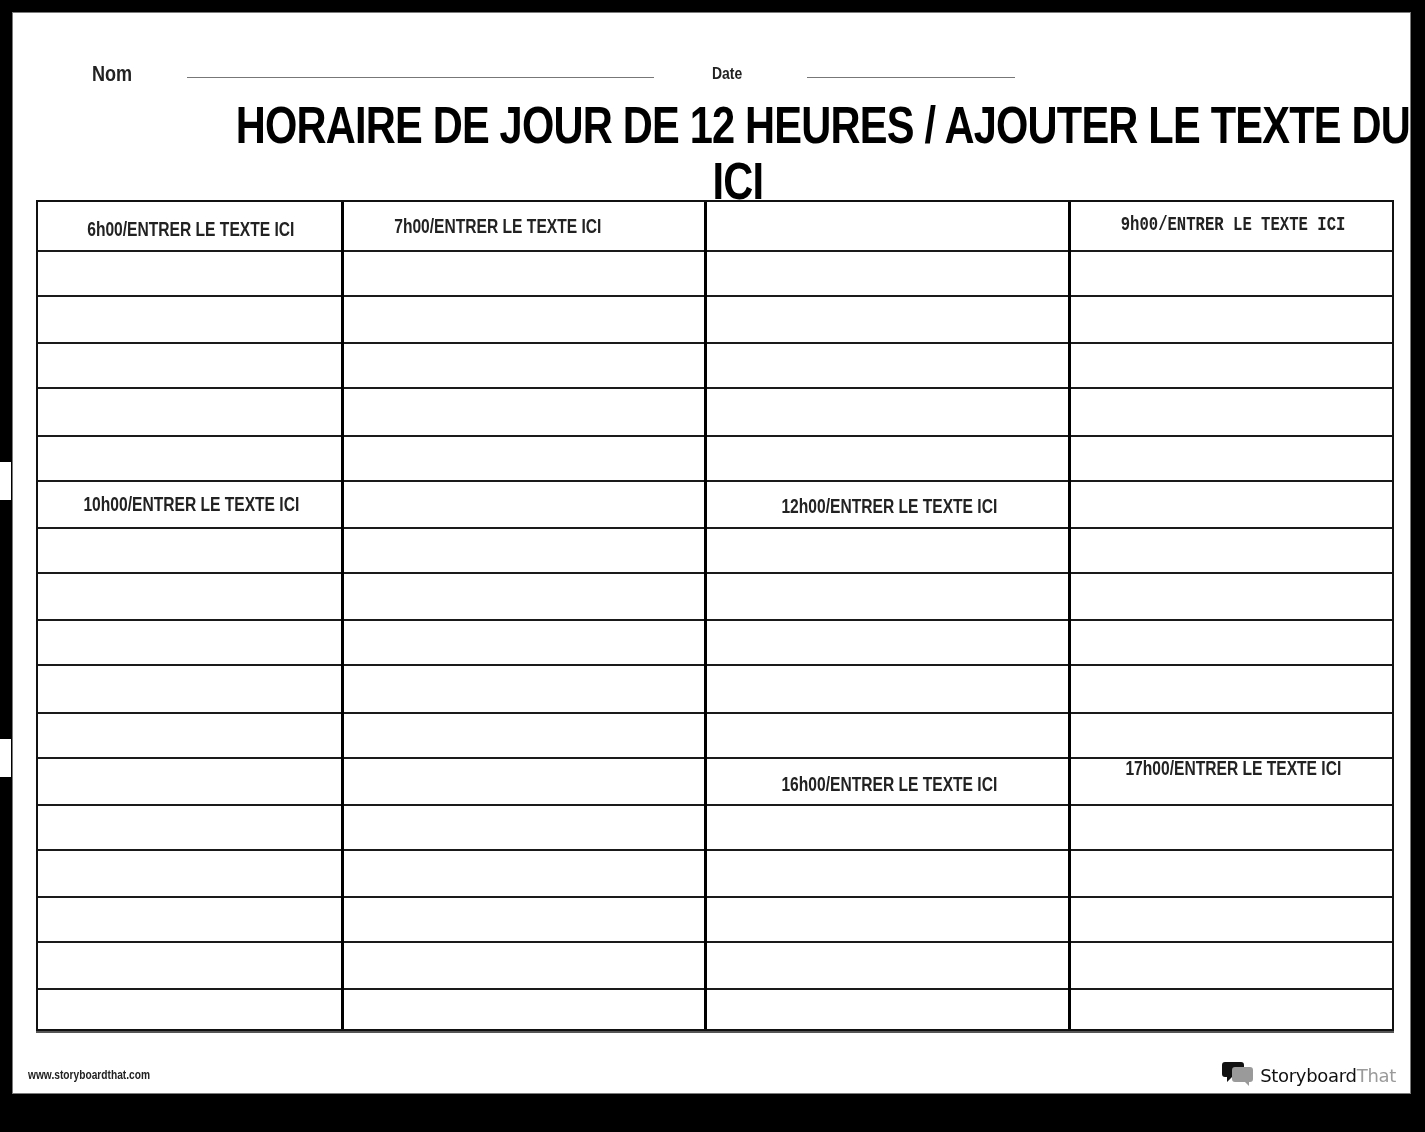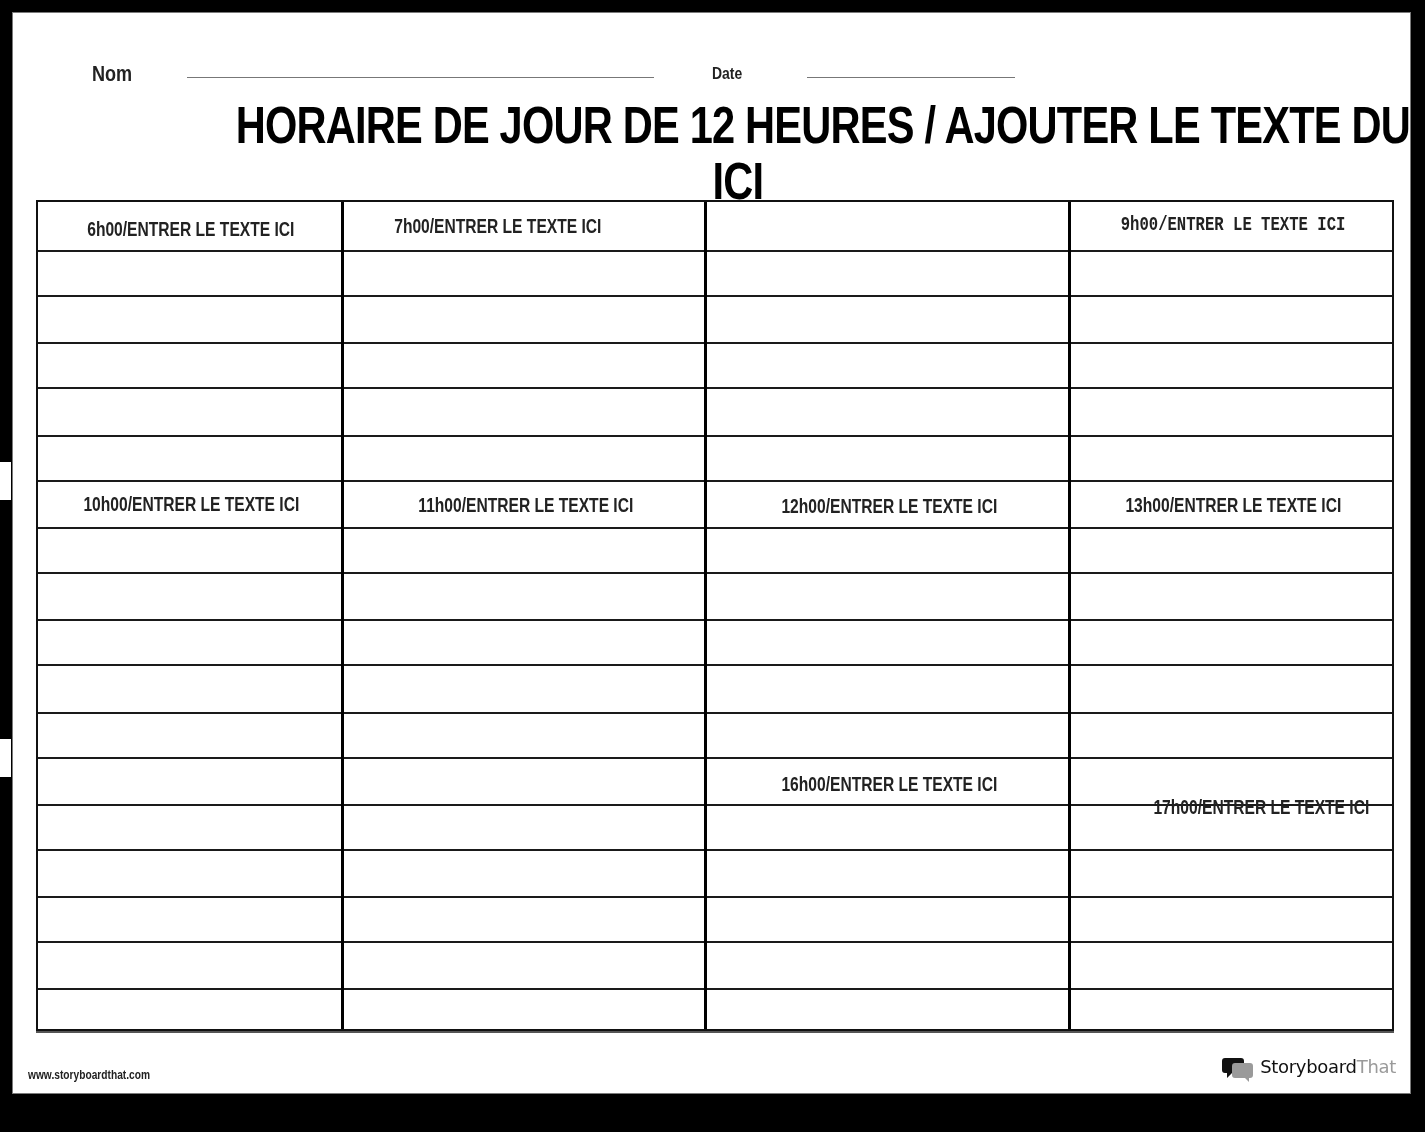--- a/index.html
+++ b/index.html
@@ -92,7 +92,6 @@
       <div class="cell" style="left: 0px; width: 306px; top: 419px; height: 45px;"></div>
       <div class="cell" style="left: 0px; width: 306px; top: 464px; height: 48px;"></div>
       <div class="cell" style="left: 0px; width: 306px; top: 512px; height: 45px;"></div>
-      <div class="hdr" style="left: 306px; width: 363px; top: 292px;"><span>11h00/ENTRER LE TEXTE ICI</span></div>
       <div class="cell" style="left: 306px; width: 363px; top: 327px; height: 45px;"></div>
       <div class="cell" style="left: 306px; width: 363px; top: 372px; height: 47px;"></div>
       <div class="cell" style="left: 306px; width: 363px; top: 419px; height: 45px;"></div>

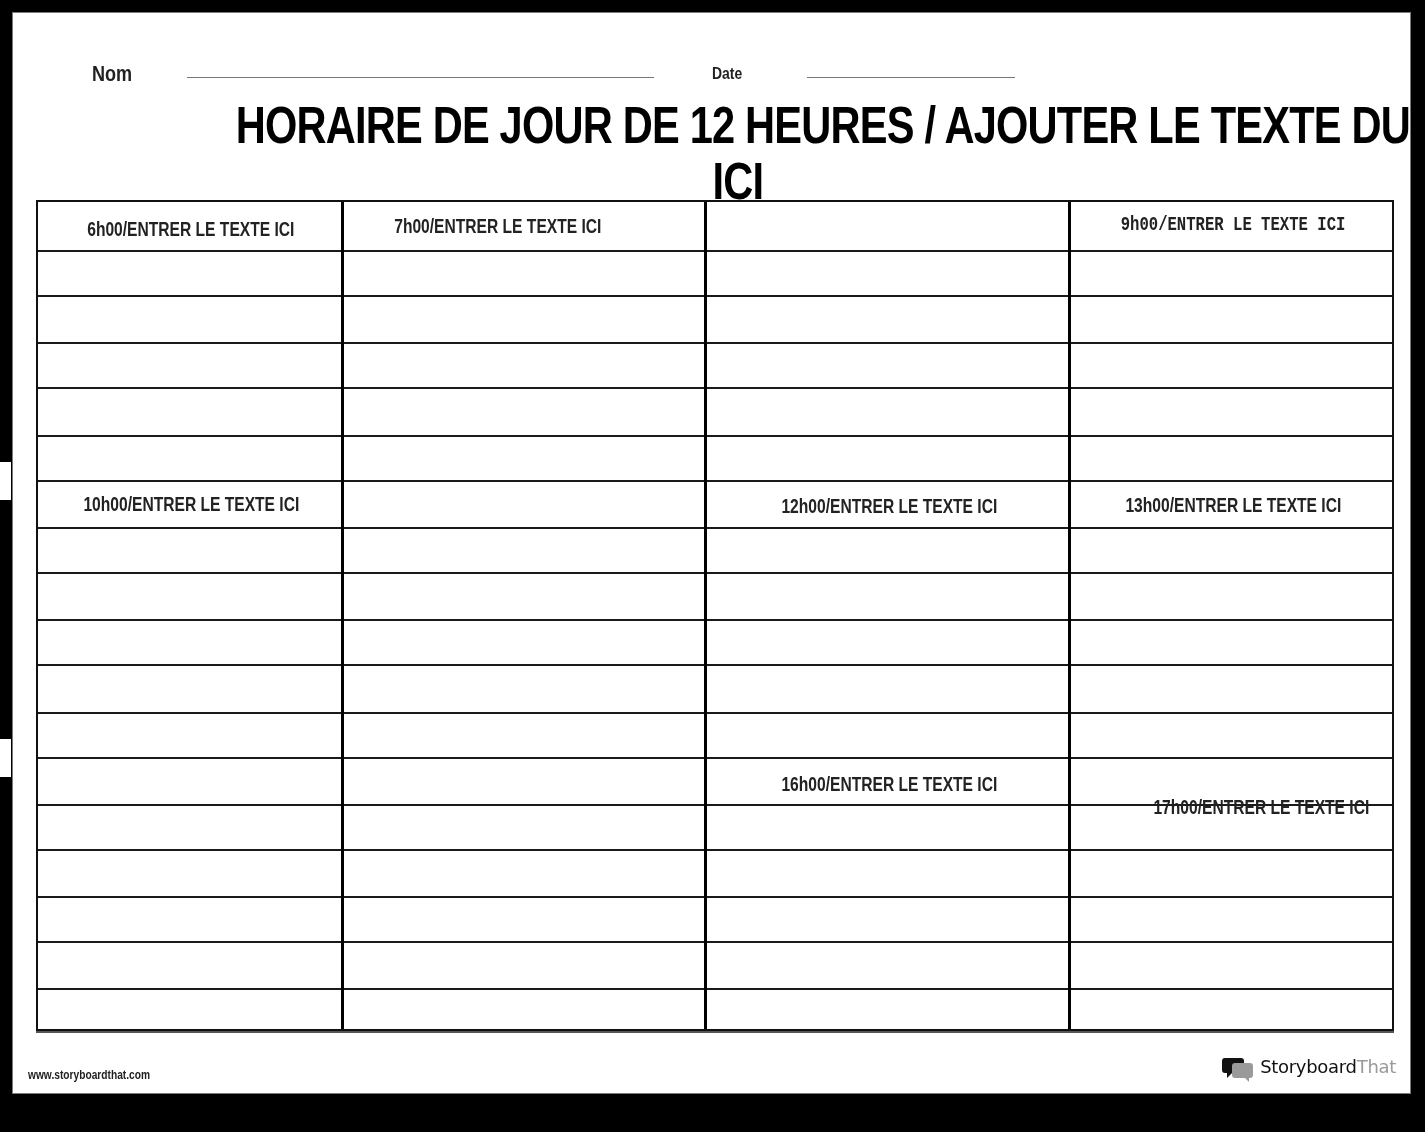--- a/index.html
+++ b/index.html
@@ -103,7 +103,6 @@
       <div class="cell" style="left: 669px; width: 364px; top: 419px; height: 45px;"></div>
       <div class="cell" style="left: 669px; width: 364px; top: 464px; height: 48px;"></div>
       <div class="cell" style="left: 669px; width: 364px; top: 512px; height: 45px;"></div>
-      <div class="hdr" style="left: 1033px; width: 325px; top: 292px;"><span>13h00/ENTRER LE TEXTE ICI</span></div>
       <div class="cell" style="left: 1033px; width: 325px; top: 327px; height: 45px;"></div>
       <div class="cell" style="left: 1033px; width: 325px; top: 372px; height: 47px;"></div>
       <div class="cell" style="left: 1033px; width: 325px; top: 419px; height: 45px;"></div>

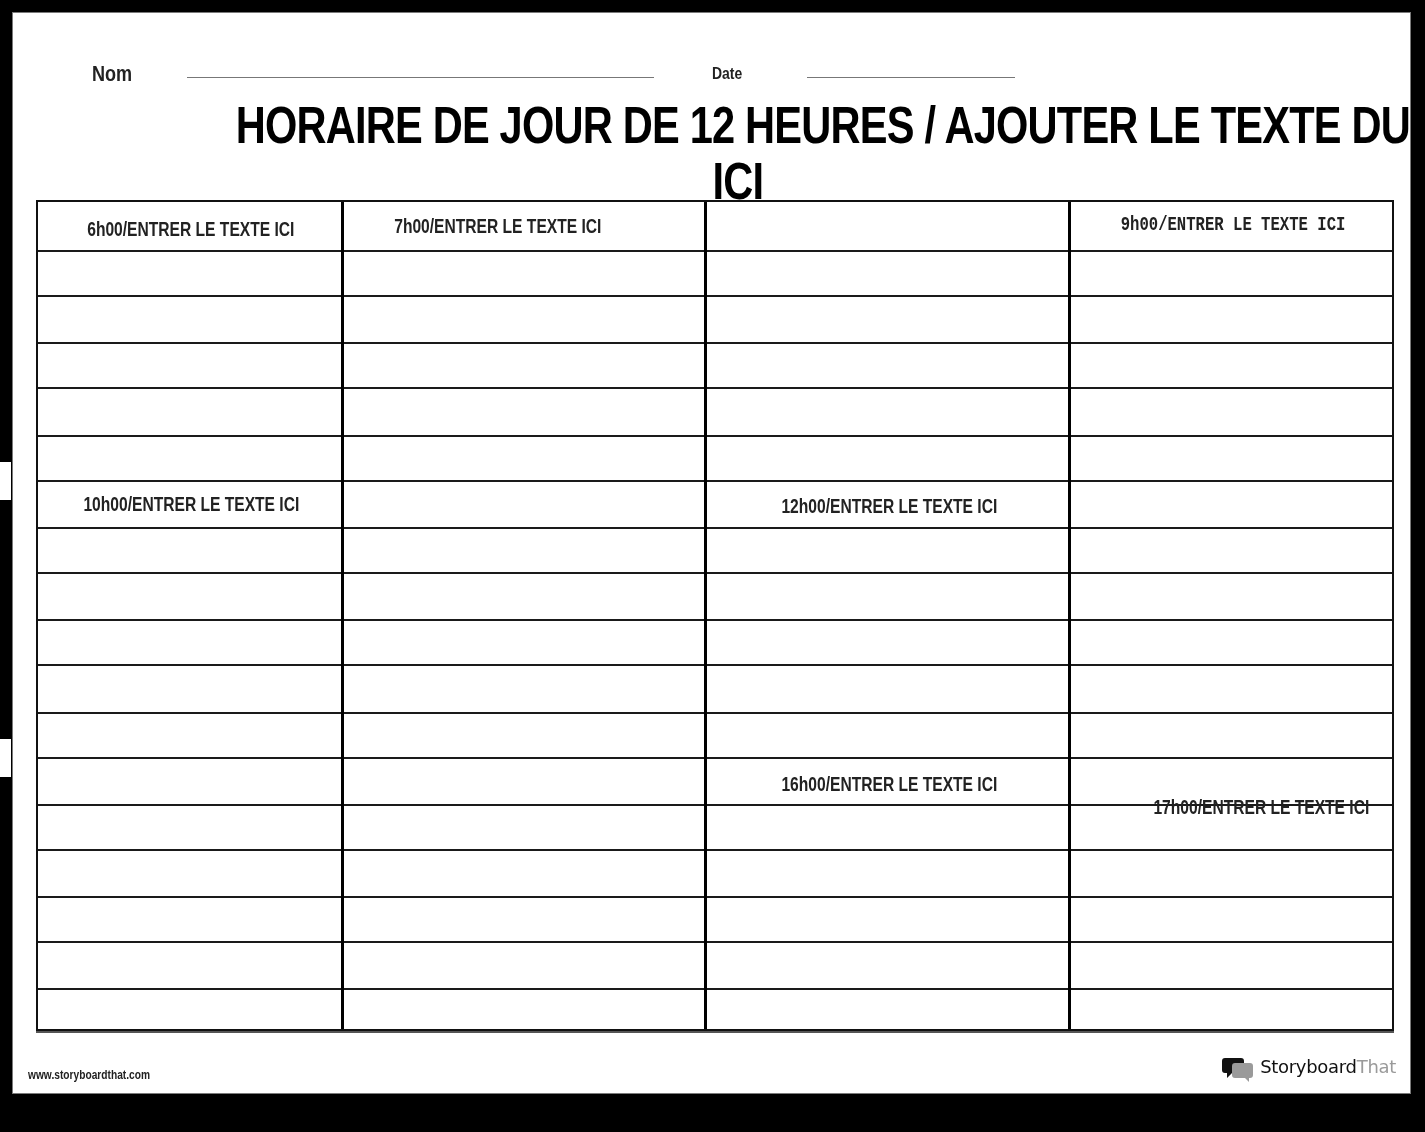--- a/index.html
+++ b/index.html
@@ -124,7 +124,7 @@
       <div class="cell" style="left: 669px; width: 364px; top: 696px; height: 45px;"></div>
       <div class="cell" style="left: 669px; width: 364px; top: 741px; height: 47px;"></div>
       <div class="cell" style="left: 669px; width: 364px; top: 788px; height: 43px;"></div>
-      <div class="hdr" style="left: 1033px; width: 325px; top: 594px; padding-left: 28px;"><span>17h00/ENTRER LE TEXTE ICI</span></div>
+      <div class="hdr" style="left: 1033px; width: 325px; top: 555px;"><span>17h00/ENTRER LE TEXTE ICI</span></div>
       <div class="cell" style="left: 1033px; width: 325px; top: 604px; height: 45px;"></div>
       <div class="cell" style="left: 1033px; width: 325px; top: 649px; height: 47px;"></div>
       <div class="cell" style="left: 1033px; width: 325px; top: 696px; height: 45px;"></div>

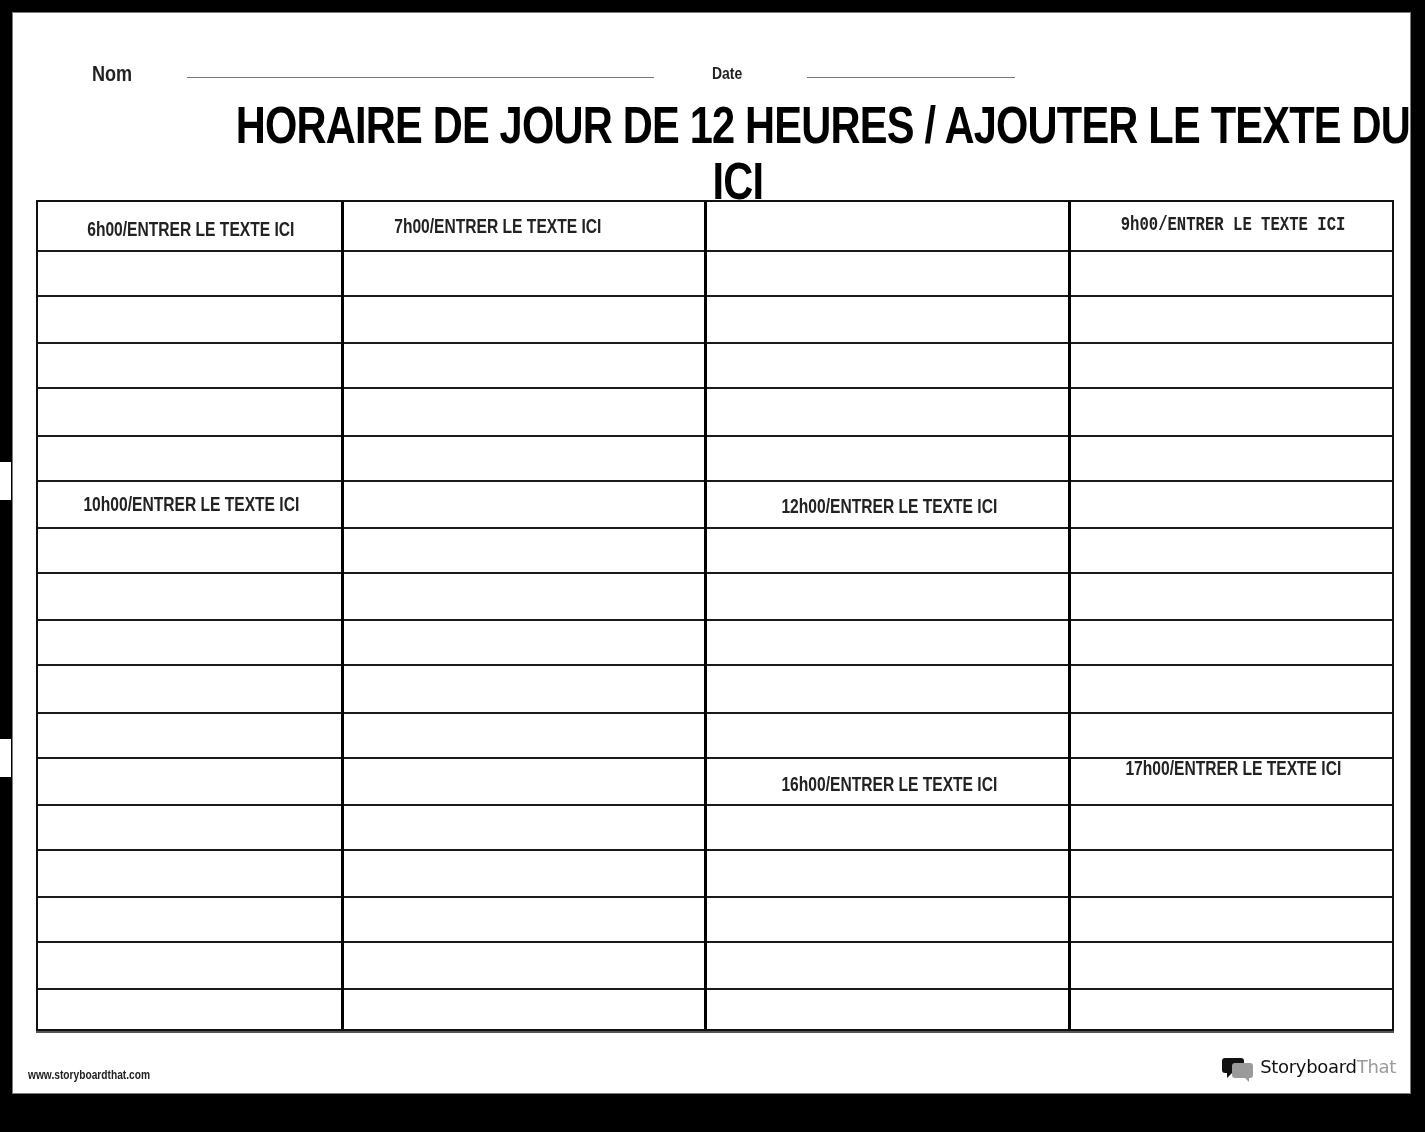--- a/index.html
+++ b/index.html
@@ -19,7 +19,7 @@
   .cell { position:absolute; }
   .bottom-double { position:absolute; left:23px; top:1018px; width:1358px; height:2px; background:#555; }
   .website { position:absolute; left:15px; top:1055px; font-family:"Liberation Sans", sans-serif; font-weight:bold; font-size:12px; color:#222; transform:scaleX(0.85); transform-origin:left top; }
-  .brand { position:absolute; right:14px; top:1043px; height:30px; display:flex; align-items:flex-start; gap:4px; }
+  .brand { position:absolute; right:14px; top:1043px; height:30px; display:flex; align-items:flex-end; gap:4px; }
   .brand-name { font-family:"DejaVu Sans", sans-serif; font-size:18px; color:#111; letter-spacing:-0.3px; }
   .brand-name .that { color:#9a9a9a; }
 </style>

